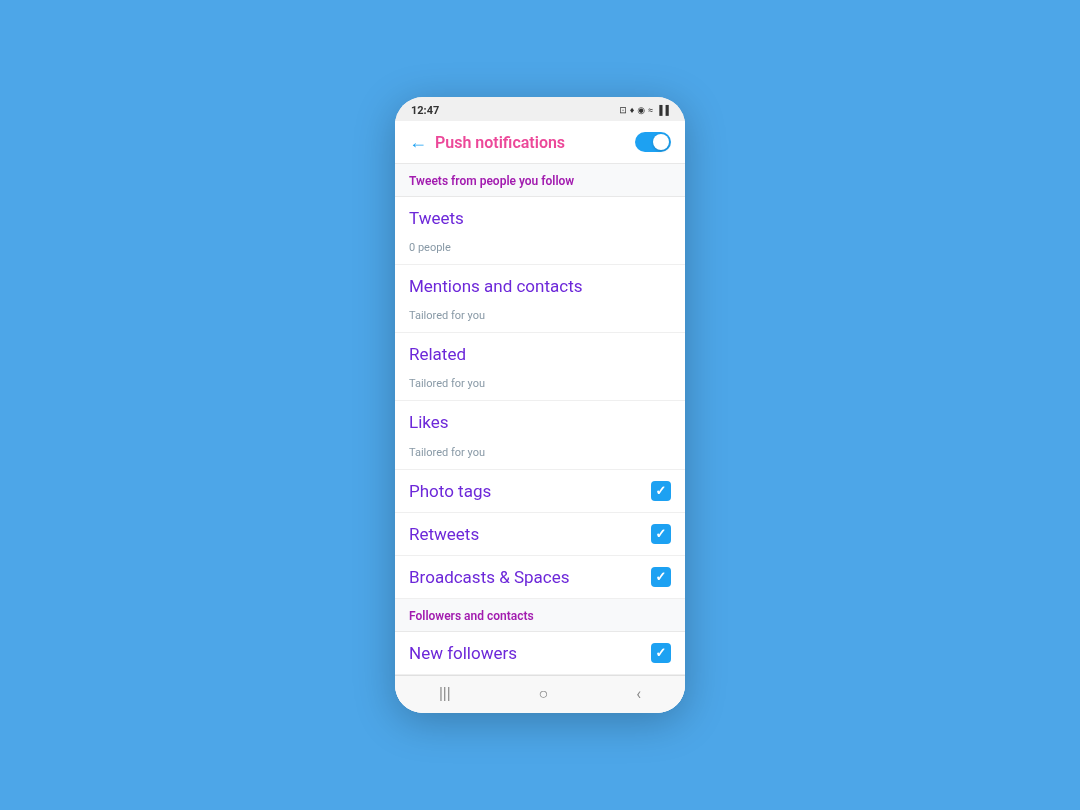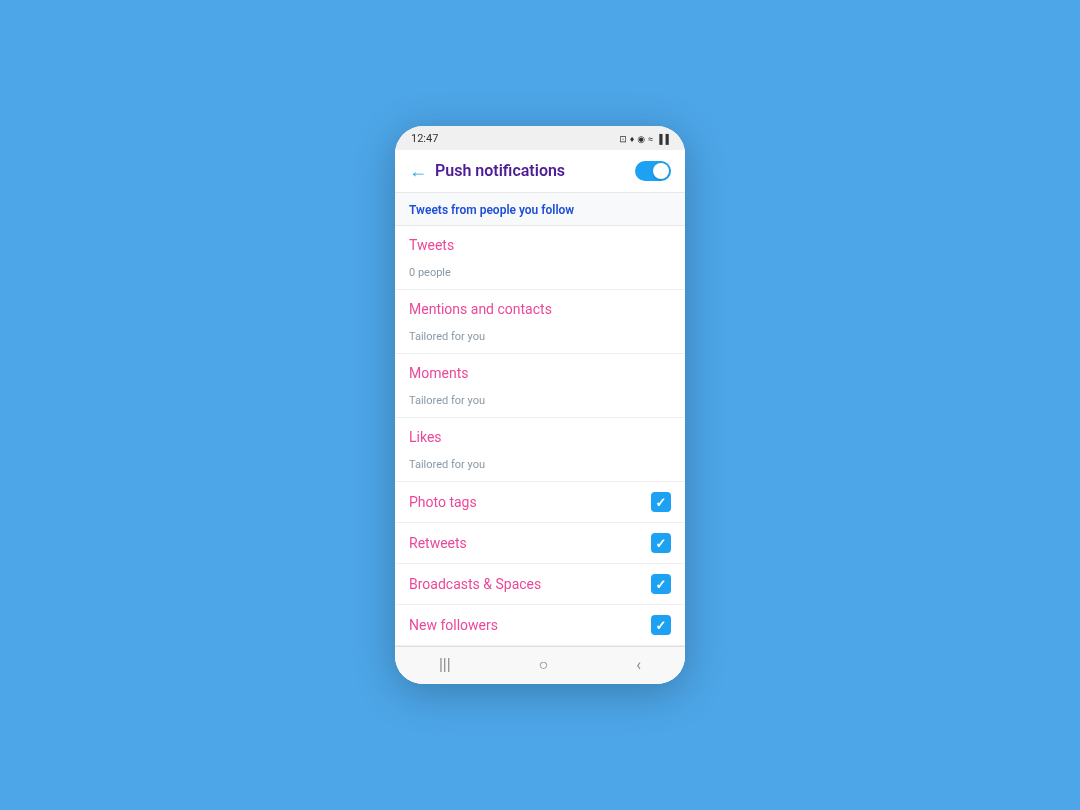--- a/index.html
+++ b/index.html
@@ -37,7 +37,7 @@
     }
 
     .status-time {
-      font-weight: 400;
+      font-weight: 700;
       font-size: 11px;
     }
 

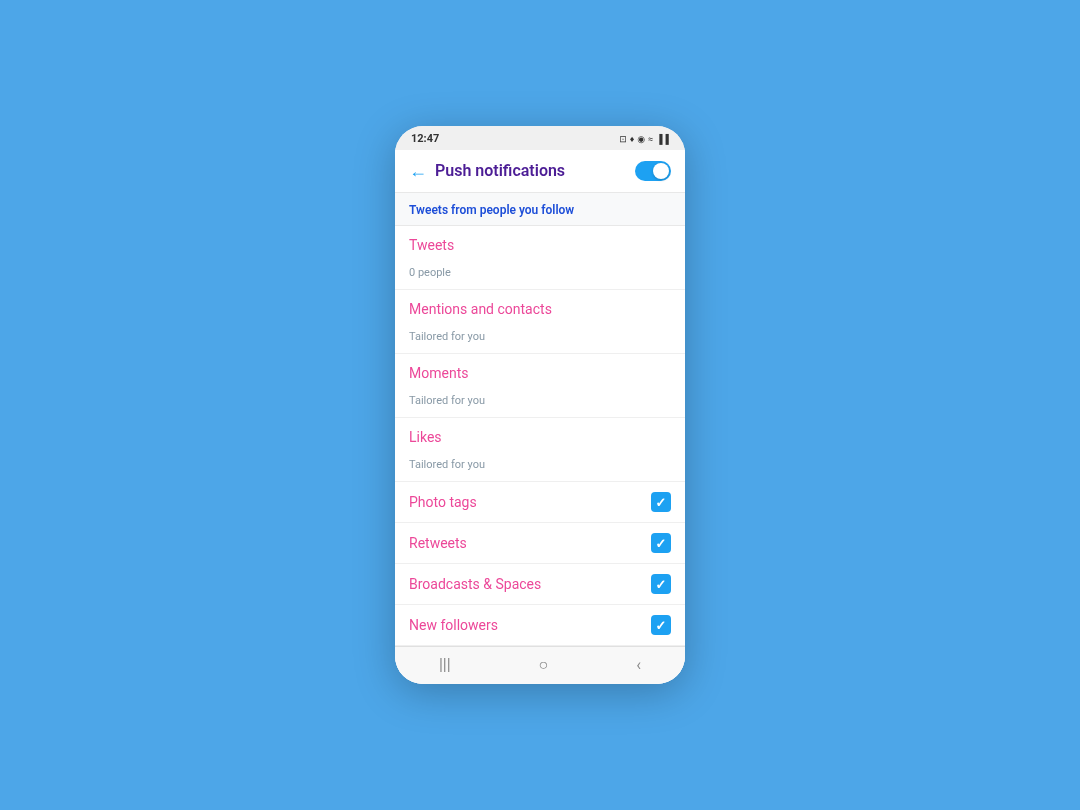--- a/index.html
+++ b/index.html
@@ -81,7 +81,7 @@
     .header-title {
       font-size: 16px;
       font-weight: 600;
-      color: #4c1d95;
+      color: #ec4899;
     }
 
     .toggle-switch {

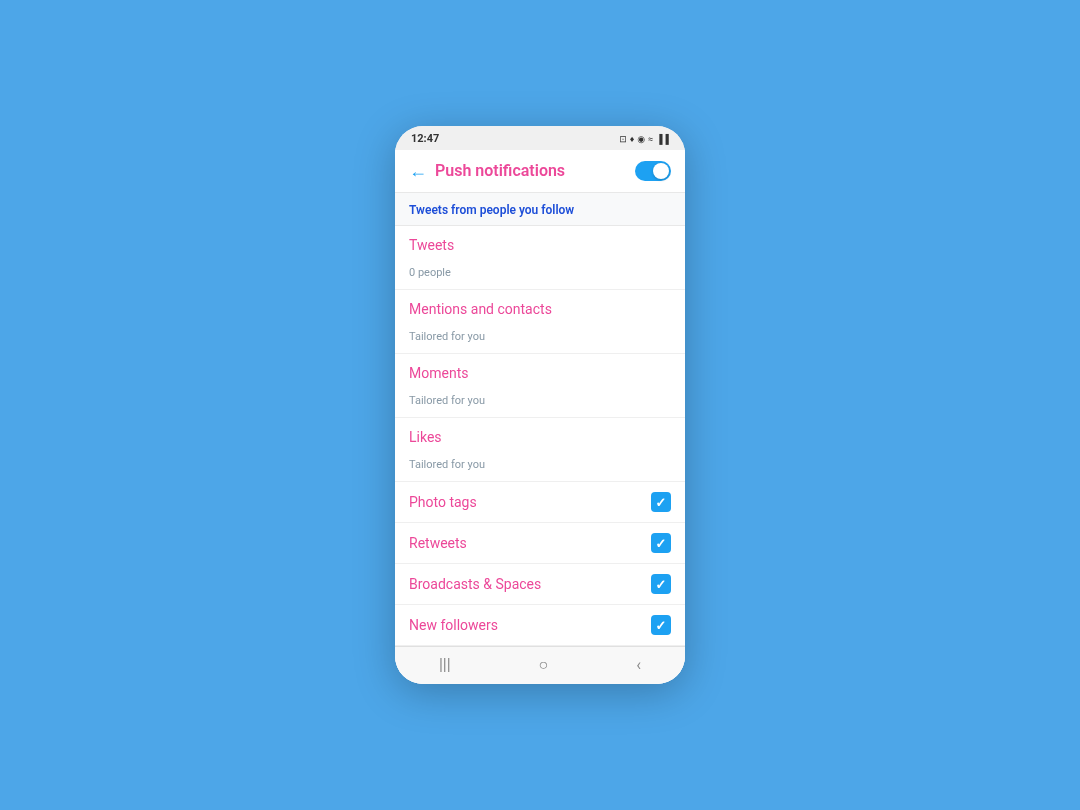--- a/index.html
+++ b/index.html
@@ -117,7 +117,7 @@
       padding: 10px 14px 8px;
       font-size: 12px;
       font-weight: 600;
-      color: #1d4ed8;
+      color: #a21caf;
       border-bottom: 1px solid #e8e8e8;
     }
 

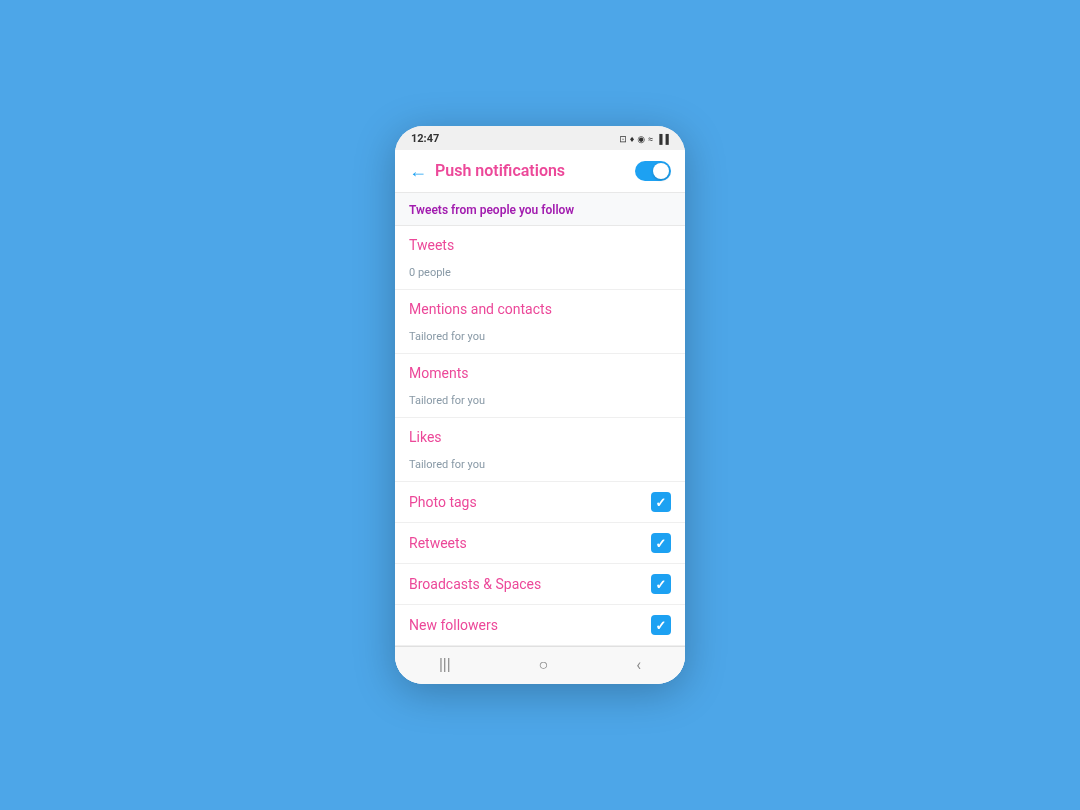--- a/index.html
+++ b/index.html
@@ -137,8 +137,8 @@
     }
 
     .item-title {
-      font-size: 14px;
-      color: #ec4899;
+      font-size: 17px;
+      color: #6d28d9;
       font-weight: 400;
       line-height: 1.3;
     }

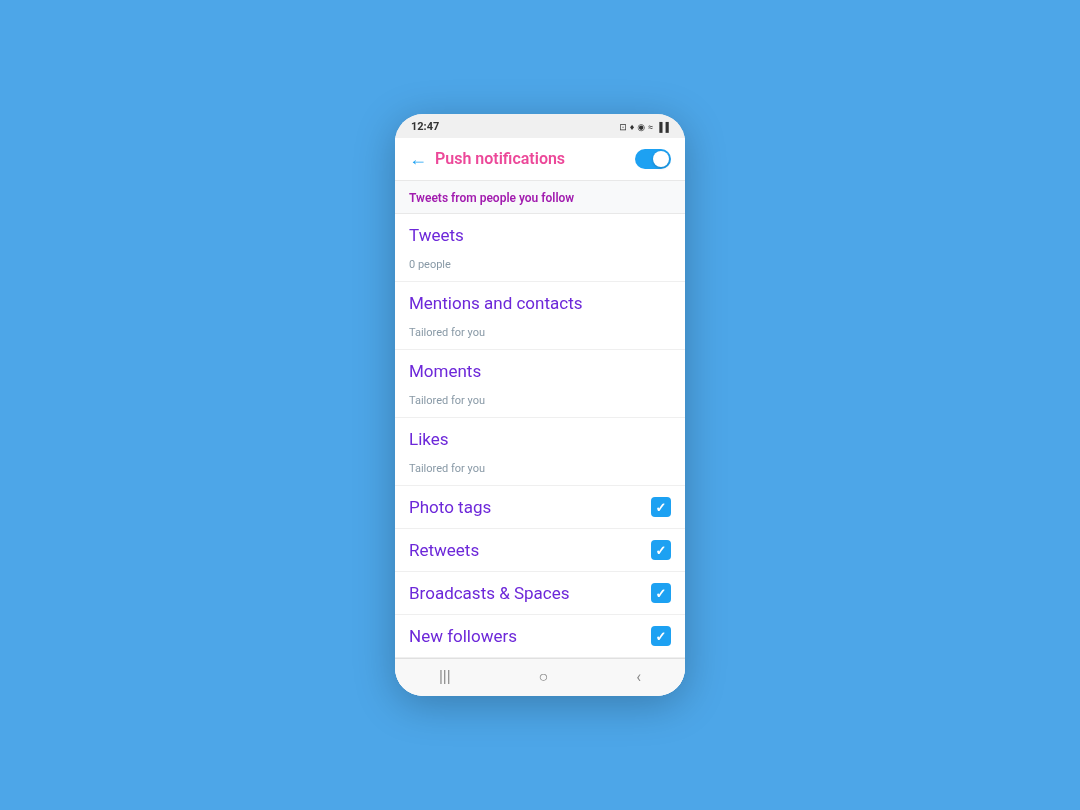--- a/index.html
+++ b/index.html
@@ -232,7 +232,7 @@
 
       <div class="list-item">
         <div class="list-item-text">
-          <span class="item-title">Moments</span>
+          <span class="item-title">Related</span>
           <span class="item-subtitle">Tailored for you</span>
         </div>
       </div>

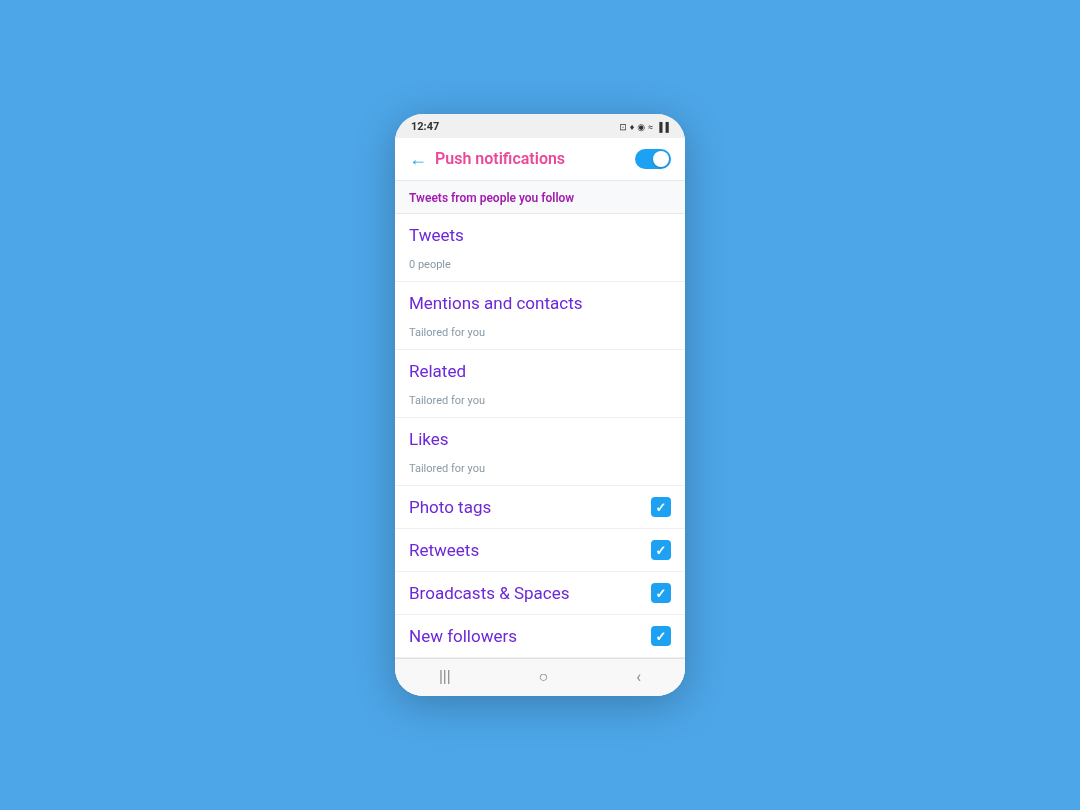--- a/index.html
+++ b/index.html
@@ -271,6 +271,7 @@
         </div>
       </div>
 
+      <div class="section-header">Followers and contacts</div>
 
       <div class="list-item">
         <div class="list-item-text">

